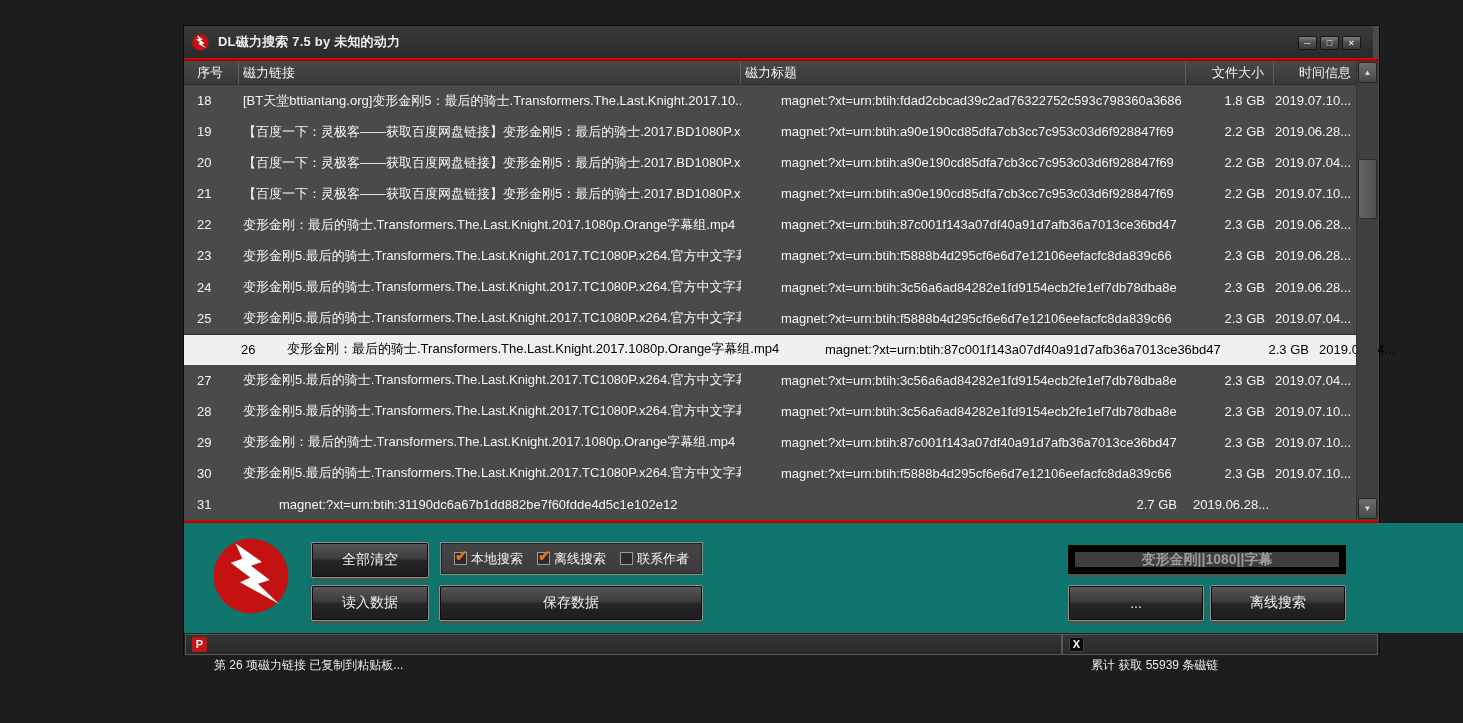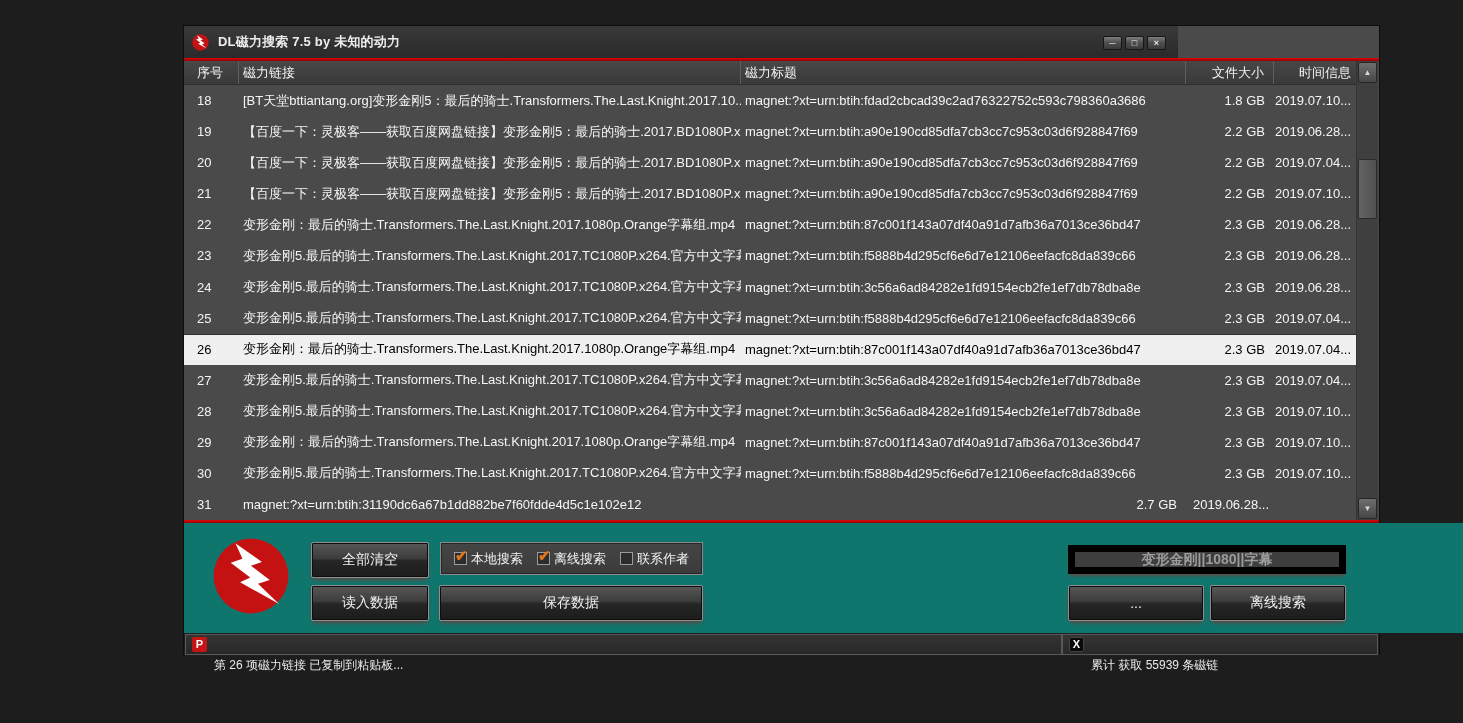--- a/index.html
+++ b/index.html
@@ -13,7 +13,7 @@
   }
   
   .titlebar{
-    position:absolute;left:0;top:0;width:994px;height:32px;
+    position:absolute;left:0;top:0;width:1189px;height:32px;
     background:linear-gradient(#3a3a3a,#2a2a2a);display:flex;align-items:center;
   }
   .titlebar .app-logo{width:17px;height:17px;margin-left:8px;flex:0 0 auto;}

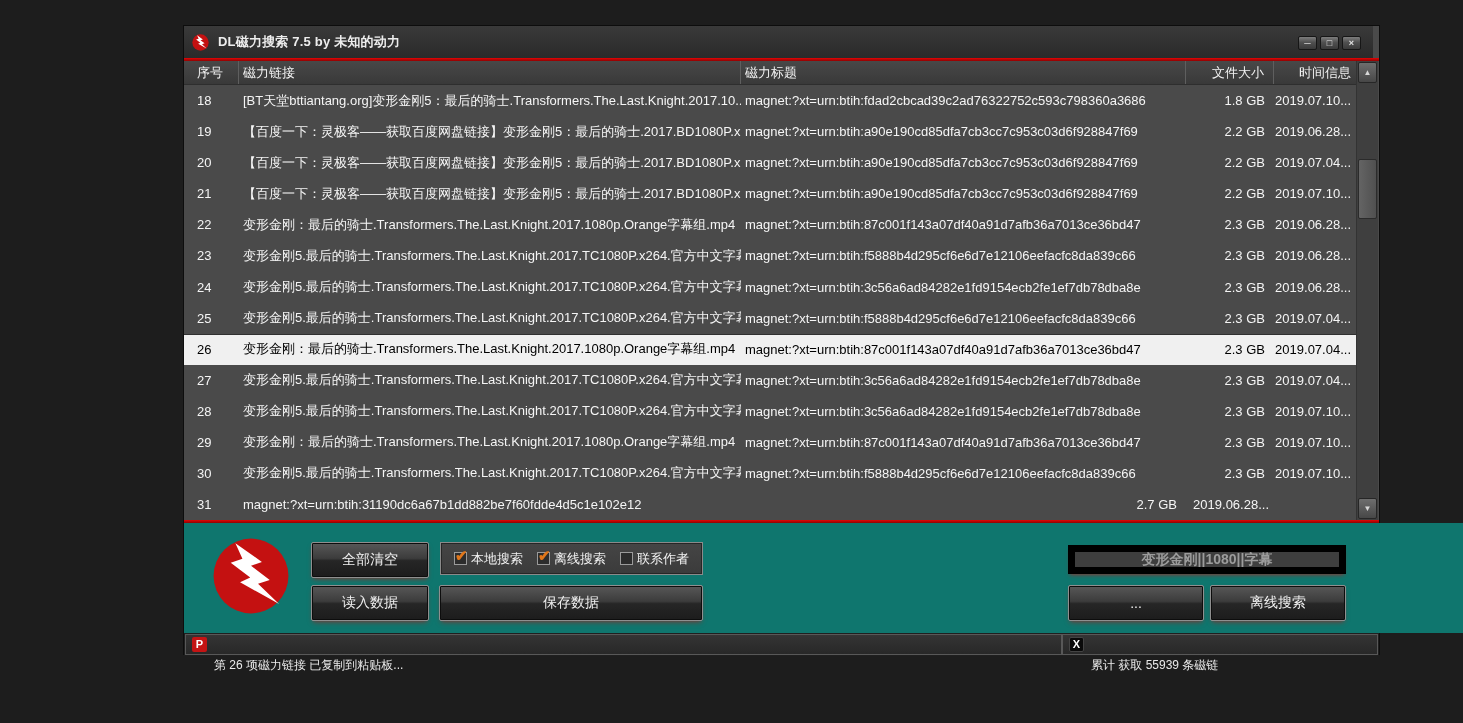--- a/index.html
+++ b/index.html
@@ -55,7 +55,7 @@
   .trow.selected .cell{color:#000;}
   .cell.c0{padding-left:13px;}
   .cell.c1{padding-left:4px;}
-  .cell.c2{padding-left:4px;}
+  .cell.c2{padding-left:4px;margin-left:36px;}
   .cell.c3{text-align:right;padding-right:9px;}
   .cell.c4{text-align:right;padding-right:5px;}
   

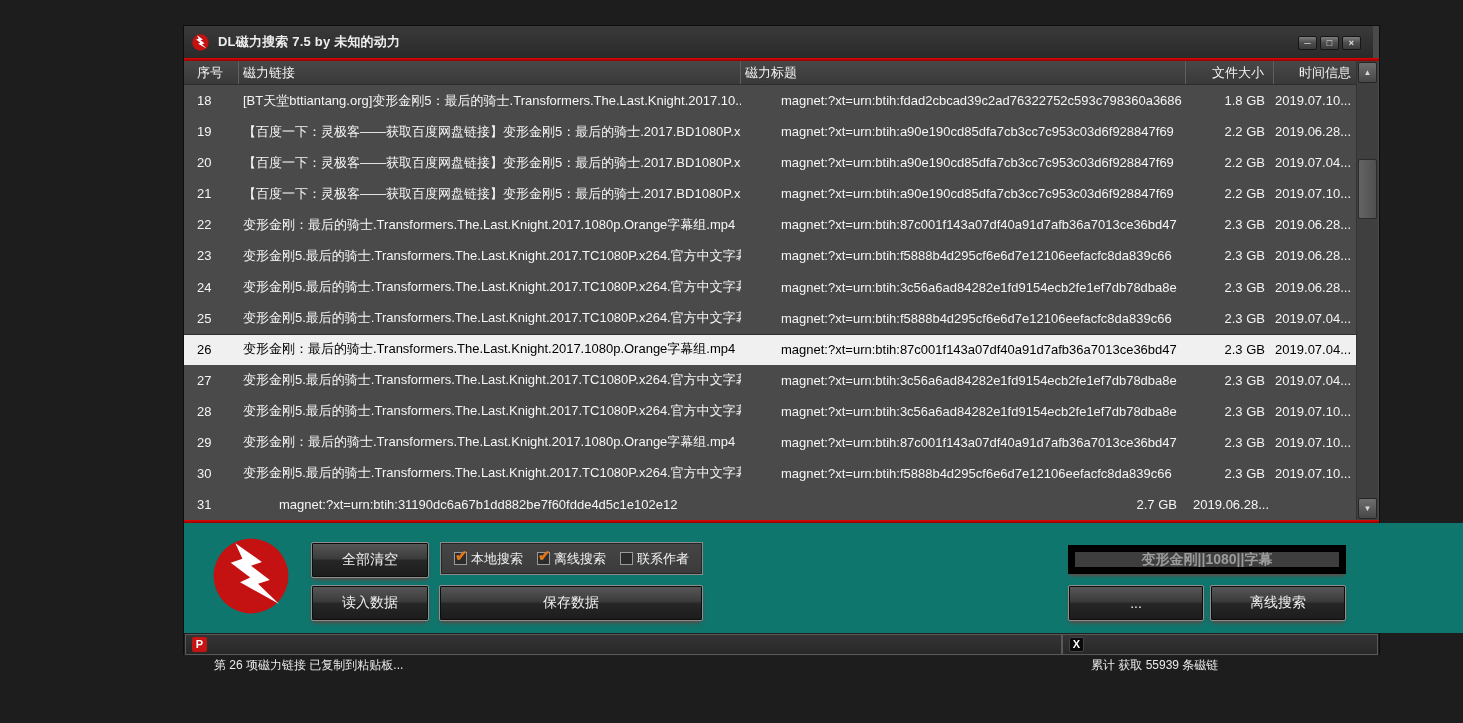--- a/index.html
+++ b/index.html
@@ -48,7 +48,7 @@
     display:flex;flex-direction:column;
   }
   .trow{flex:1;display:grid;grid-template-columns:55px 502px 445px 88px 82px;align-items:center;}
-  .trow.selected{background:#f0f0f0;box-shadow:inset 0 1px 0 #303030;}
+  .trow.selected{background:#f0f0f0;box-shadow:inset 0 1px 0 #303030;padding-left:44px;}
   .cell{
     color:#f5f5f5;font-size:13px;white-space:nowrap;overflow:hidden;box-sizing:border-box;
   }

